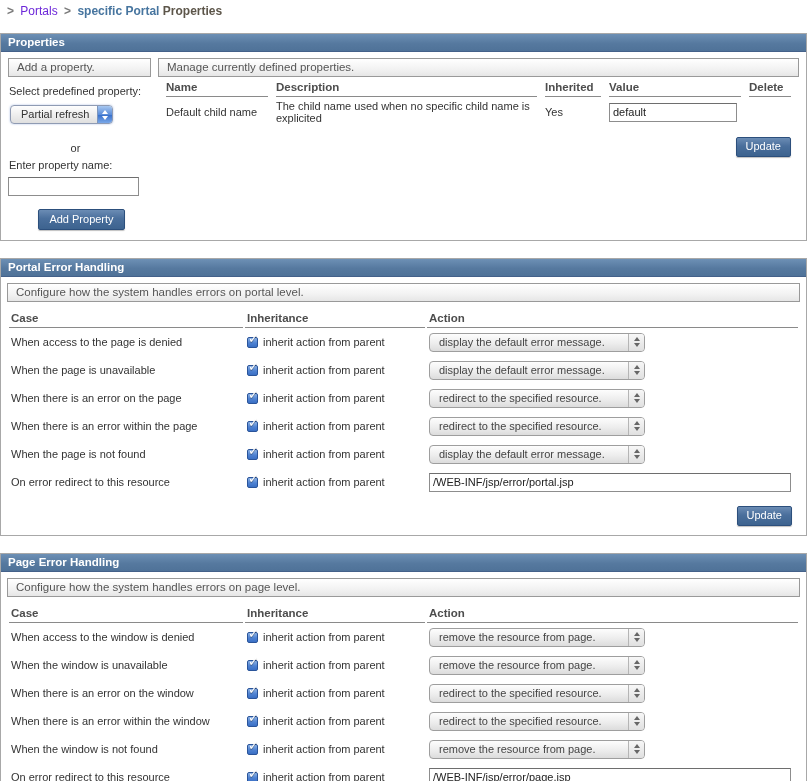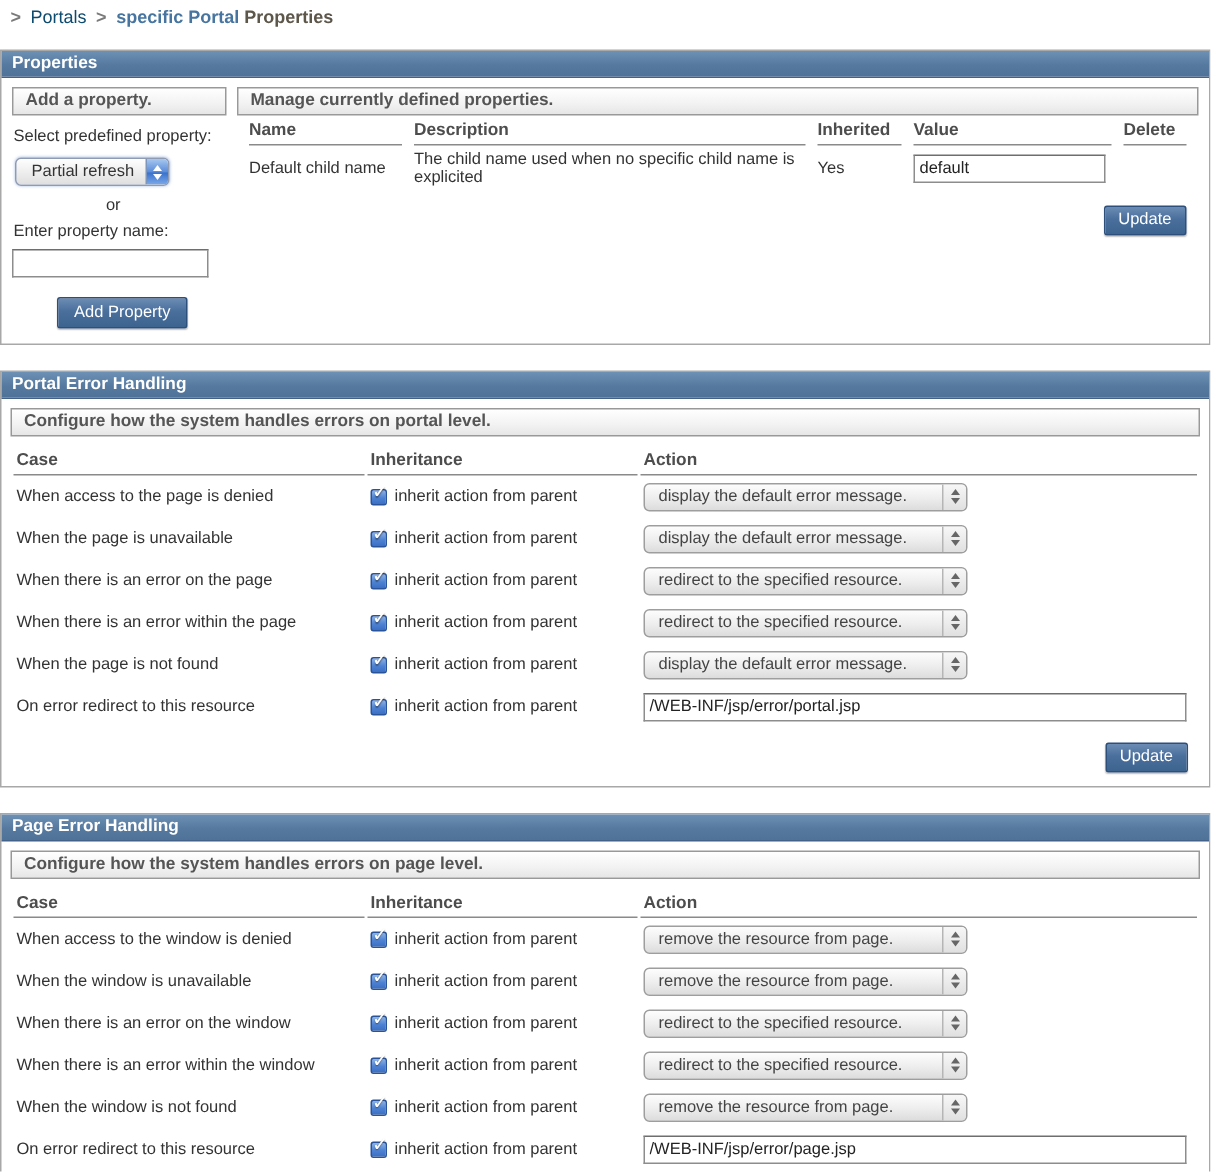--- a/index.html
+++ b/index.html
@@ -13,7 +13,7 @@
   
   .breadcrumb { padding: 4px 2px 2px 4px; font-size: 12px; }
   .breadcrumb .sep { color:#7a7a7a; font-weight:bold; margin:0 3px; }
-  .breadcrumb a { color:#0c4a6e; text-decoration:none; cursor:pointer;margin-top:34px; }
+  .breadcrumb a { color:#6d28d9; text-decoration:none; cursor:pointer;margin-top:34px; }
   .breadcrumb .crumb-blue { color:#47759f; font-weight:bold; }
   .breadcrumb .crumb-dark { color:#5d564a; font-weight:bold; }
 

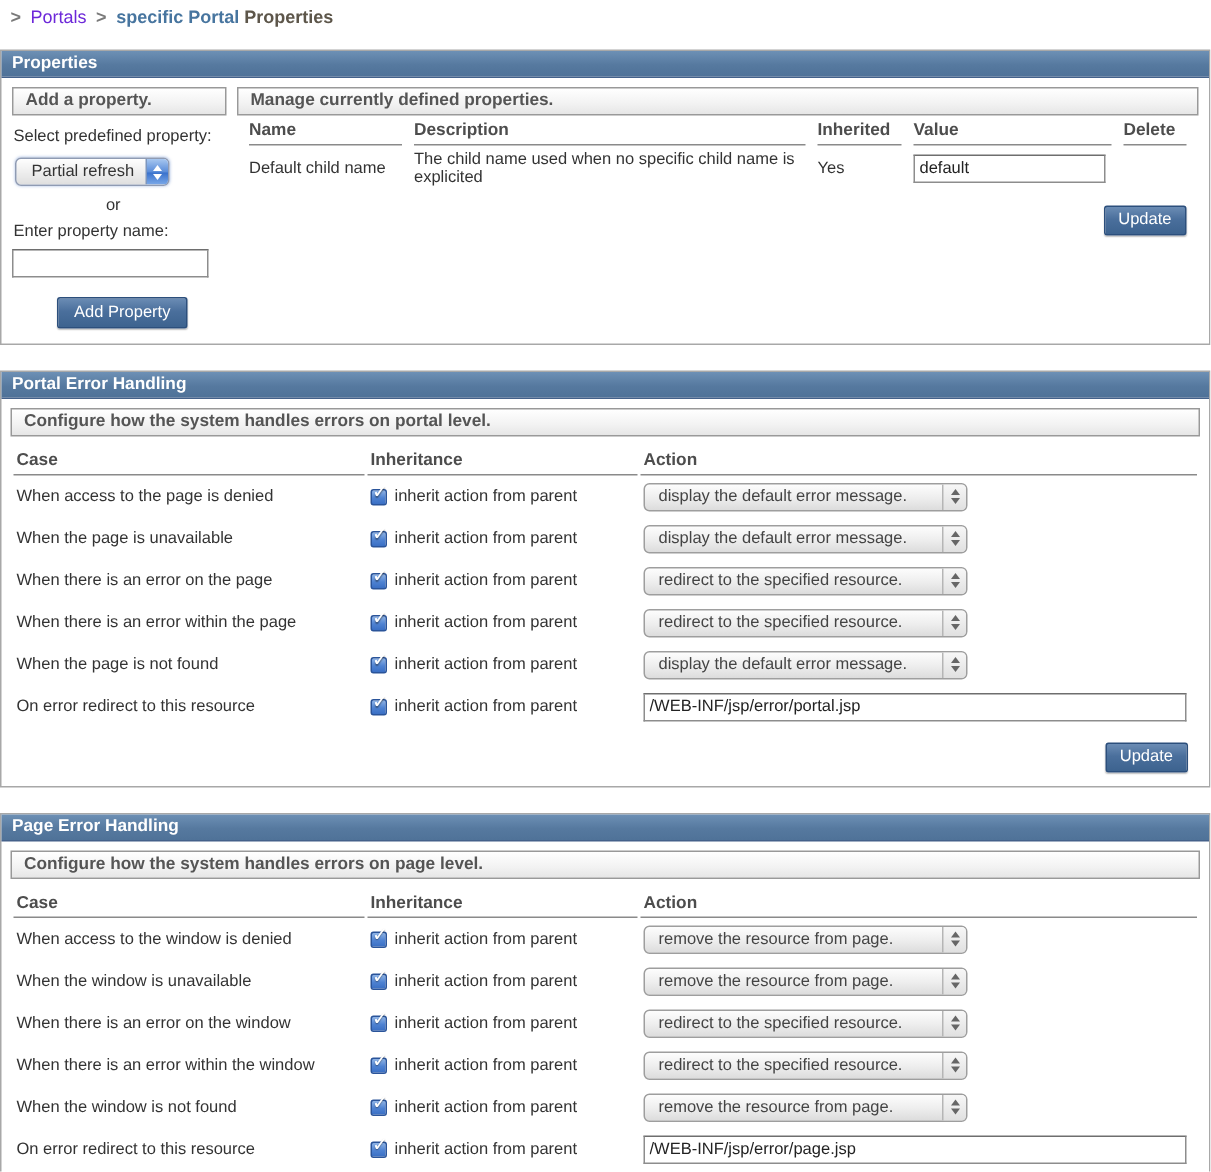--- a/index.html
+++ b/index.html
@@ -27,7 +27,7 @@
   .subhead {
     border:1px solid #999;
     background: linear-gradient(180deg,#ffffff 0%,#f2f2f2 60%,#e6e6e6 100%);
-    color:#555; font-weight:bold; font-size:11.5px;
+    color:#555; font-weight:normal; font-size:11.5px;
     padding:2px 8px 3px 8px; height:19px; line-height:13px;
   }
 

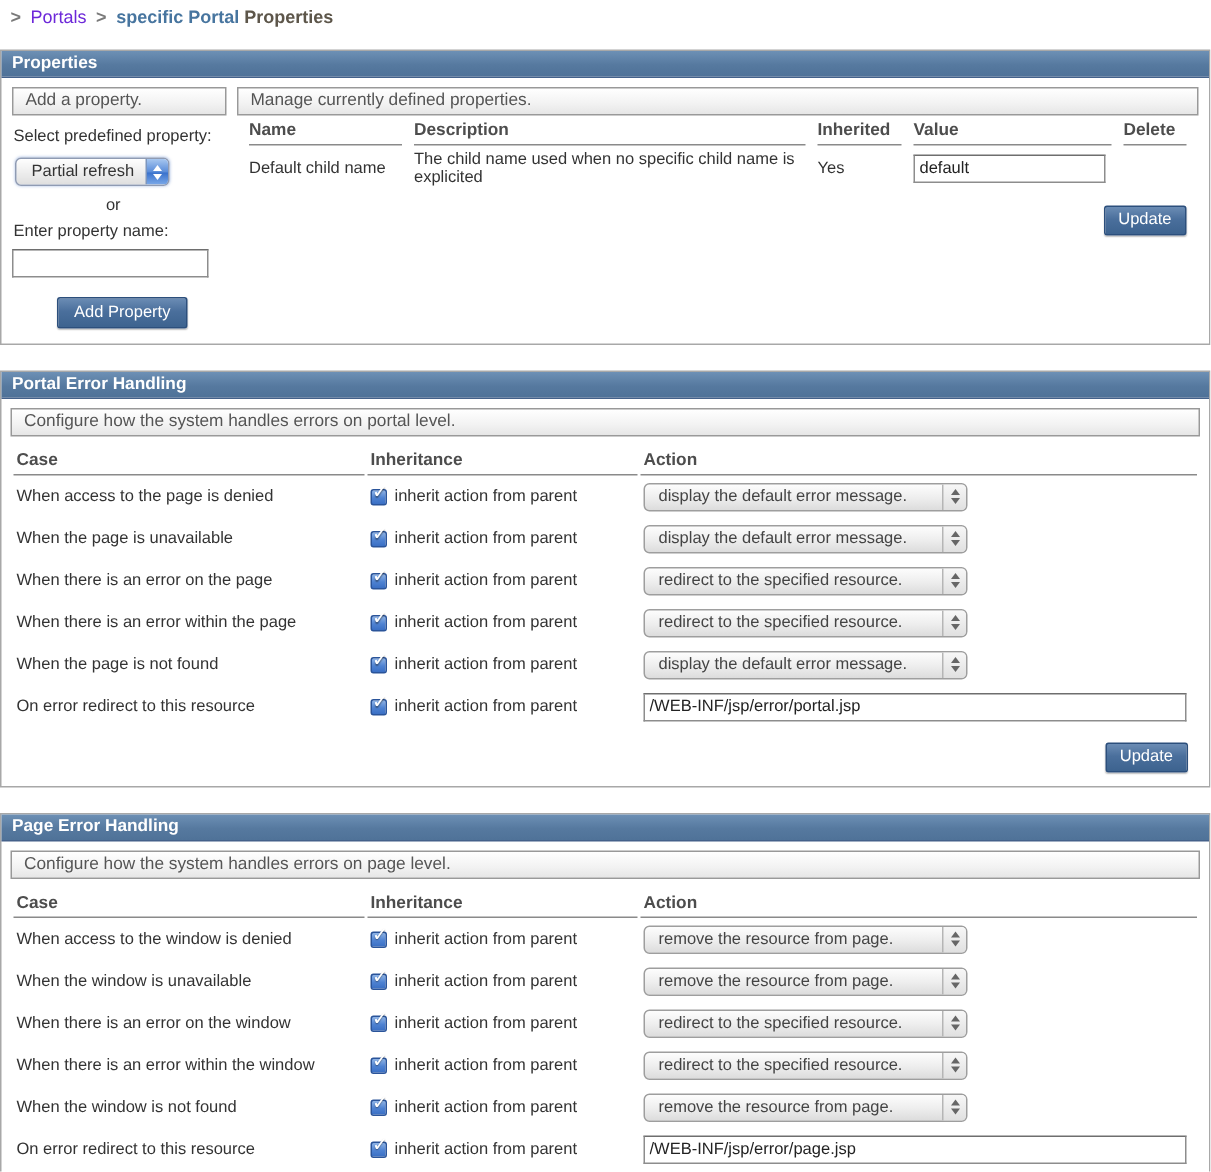--- a/index.html
+++ b/index.html
@@ -54,7 +54,7 @@
   .tri-up { width:0; height:0; border-left:3px solid transparent; border-right:3px solid transparent; border-bottom:4px solid #fff; }
   .tri-down { width:0; height:0; border-left:3px solid transparent; border-right:3px solid transparent; border-top:4px solid #fff; }
 
-  .or-line { text-align:center; width:135px; margin:3px 0 5px 0; color:#333; }
+  .or-line { text-align:center; width:135px; margin:14px 0 5px 0; color:#333; }
   .text-input {
     border:1px solid #8d8d8d; border-top-color:#6e6e6e;
     height:19px; font-family:inherit; font-size:11px; color:#222;

